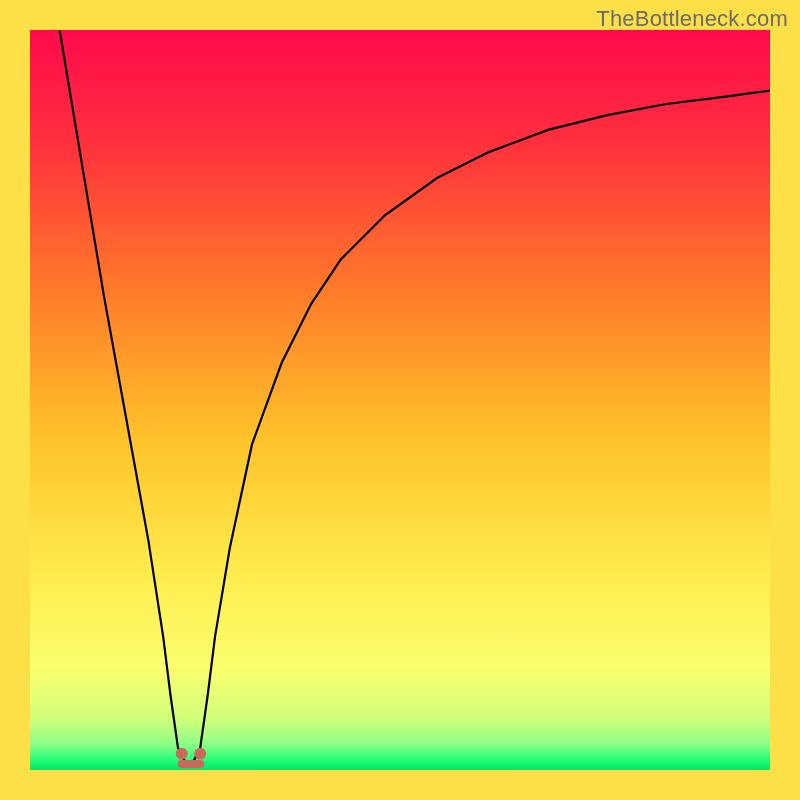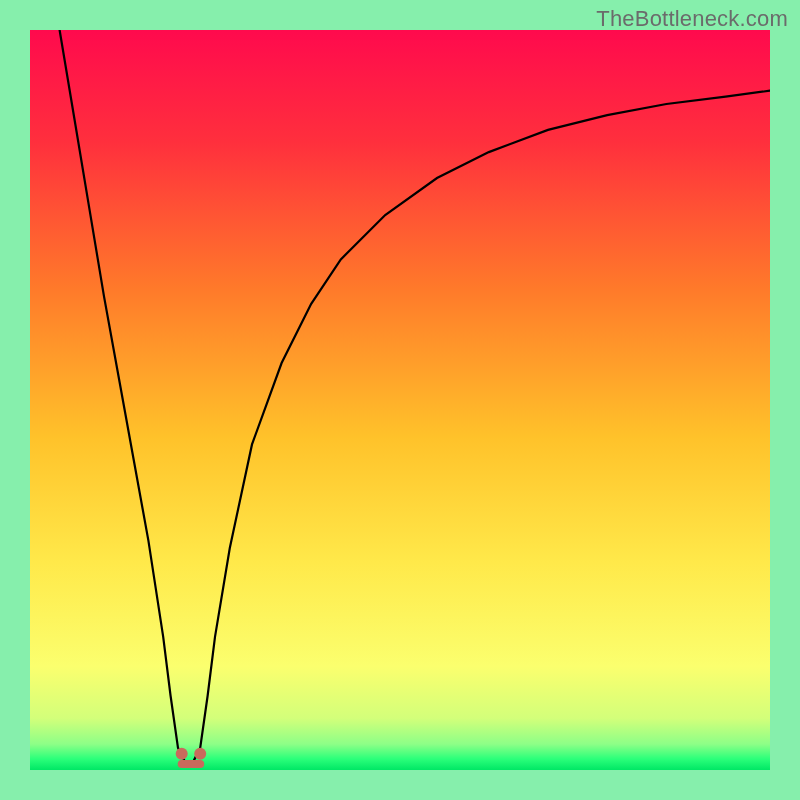--- a/index.html
+++ b/index.html
@@ -15,7 +15,7 @@
     position: absolute;
     top: 0; left: 0;
     width: 800px; height: 800px;
-    background: #86efac;
+    background: #fde047;
   }
   .plot-area {
     position: absolute;

